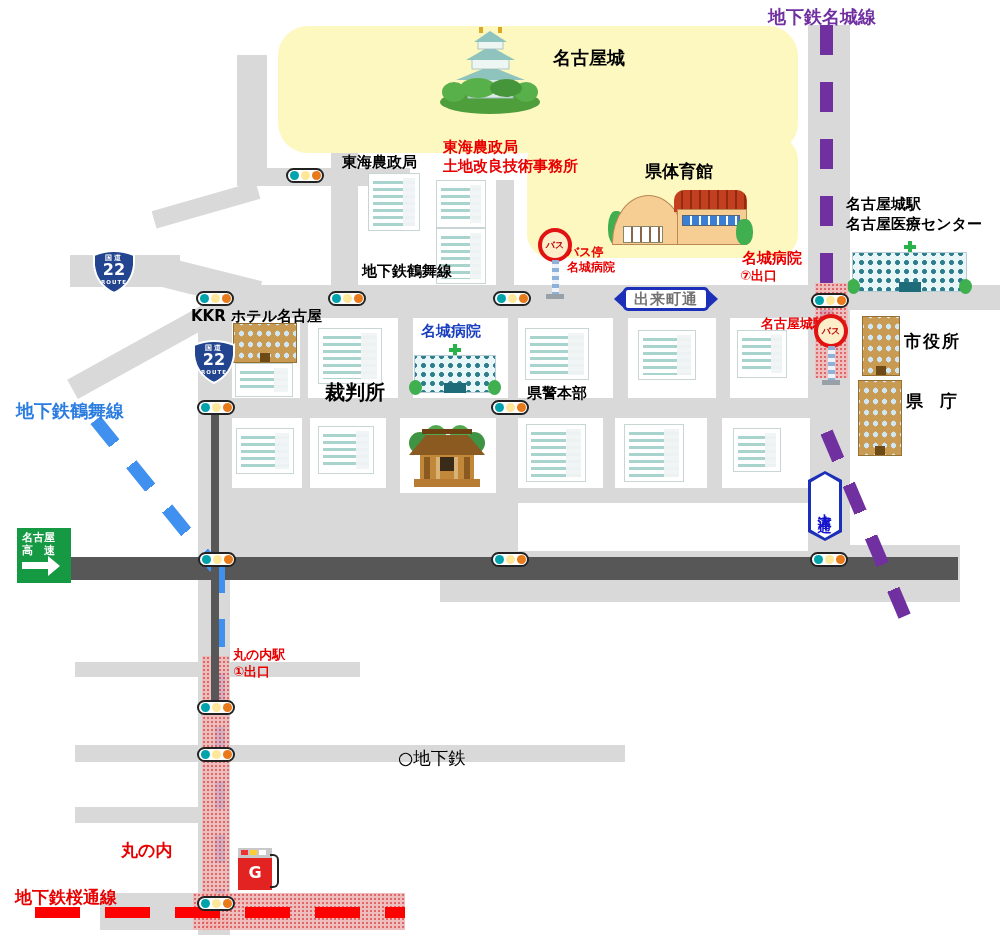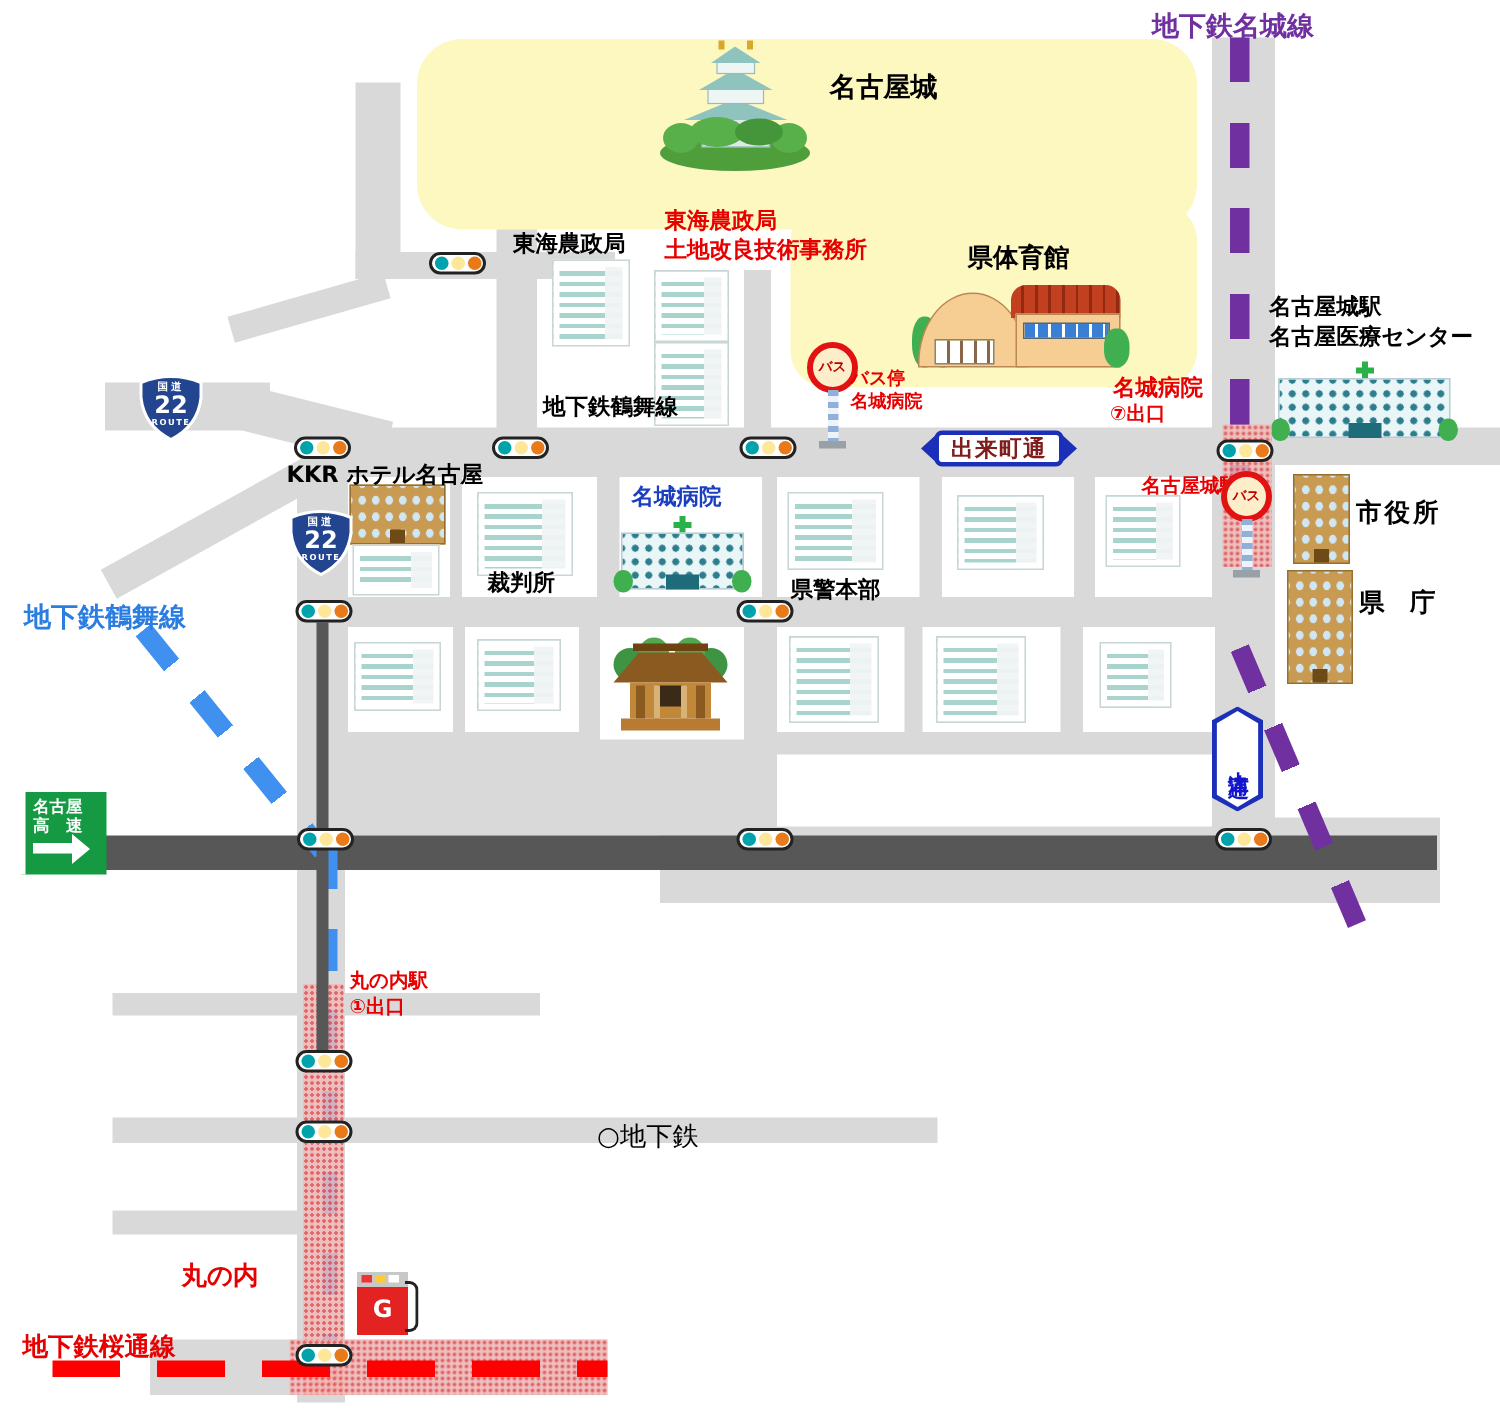--- a/index.html
+++ b/index.html
@@ -65,7 +65,7 @@
   .deki{position:absolute;display:flex;align-items:center;z-index:7;}
   .deki .tri-l{width:0;height:0;border-top:11px solid transparent;border-bottom:11px solid transparent;border-right:12px solid var(--sign-blue);margin-right:-3px;}
   .deki .tri-r{width:0;height:0;border-top:11px solid transparent;border-bottom:11px solid transparent;border-left:12px solid var(--sign-blue);margin-left:-3px;}
-  .deki .pill{height:24px;background:#fff;border:3px solid var(--sign-blue);border-radius:5px;color:#7f1d1d;
+  .deki .pill{height:24px;background:#fff;border:3px solid var(--sign-blue);border-radius:5px;color:#737373;
       font-weight:bold;font-size:15px;line-height:19px;padding:0 8px;letter-spacing:1px;box-sizing:border-box;}
   
   .otsu{position:absolute;width:34px;height:70px;z-index:7;}

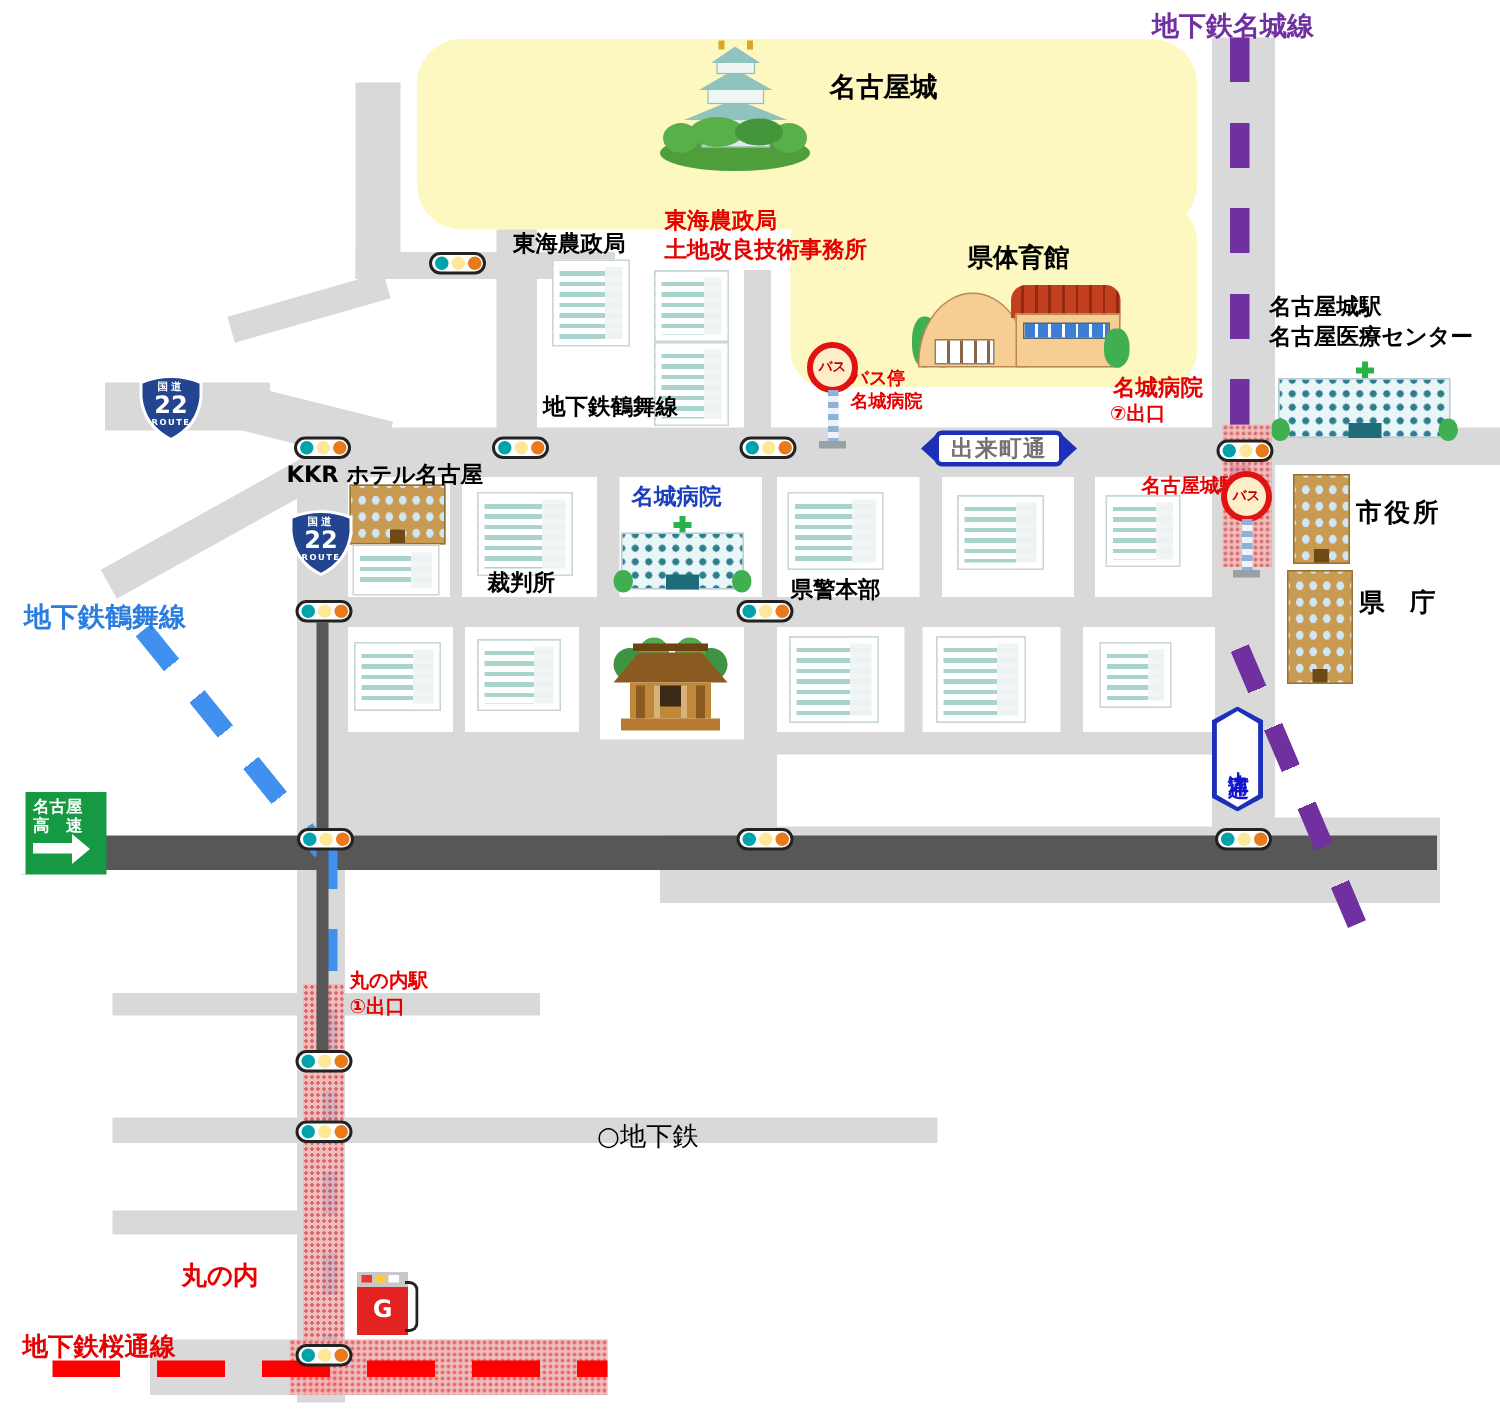--- a/index.html
+++ b/index.html
@@ -256,7 +256,7 @@
   <div class="lbl" style="left:191px;top:307px;font-size:15px;">KKR ホテル名古屋</div>
   <div class="brown" style="left:233px;top:323px;width:62px;height:38px;"></div>
 
-  <div class="lbl" style="left:325px;top:379px;font-size:15px;">裁判所</div>
+  <div class="lbl" style="left:325px;top:379px;font-size:20px;">裁判所</div>
   <div class="lbl blue" style="left:421px;top:322px;font-size:15px;color:#1a3fbf;">名城病院</div>
   <div class="hospital" style="left:414px;top:343px;width:82px;height:50px;">
     <div class="cross"></div>

